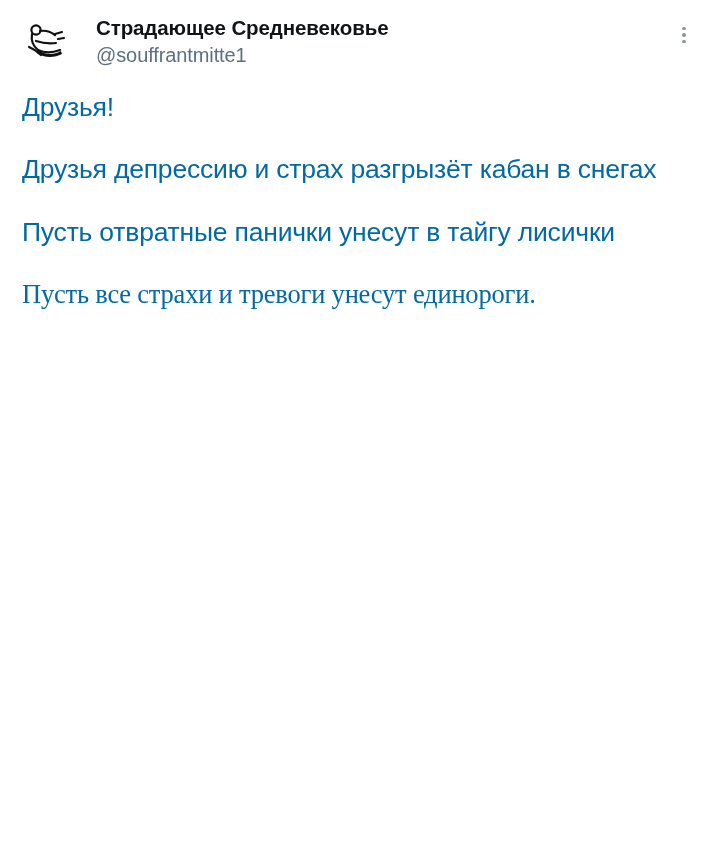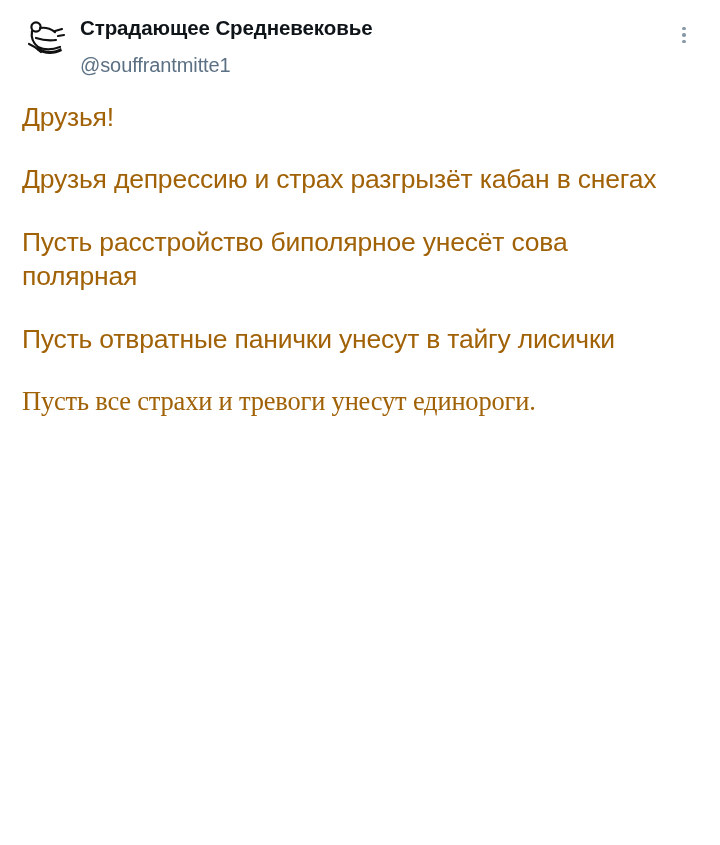--- a/index.html
+++ b/index.html
@@ -23,8 +23,8 @@
   }
   .post-header {
     display: flex;
-    align-items: flex-start;
-    gap: 12px;
+    align-items: center;
+    gap: 28px;
     position: relative;
   }
   .avatar {

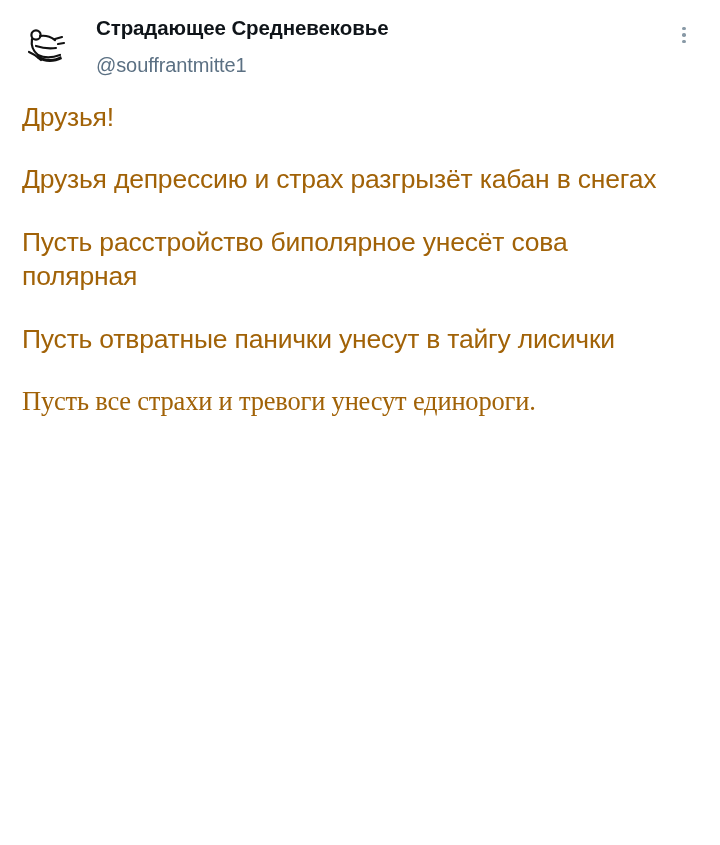--- a/index.html
+++ b/index.html
@@ -59,7 +59,7 @@
     font-size: 20px;
     line-height: 1.3;
     color: #5b7083;
-    margin-top: 12px;
+    margin-top: 2px;
     letter-spacing: -0.1px;
   }
   .more-button {

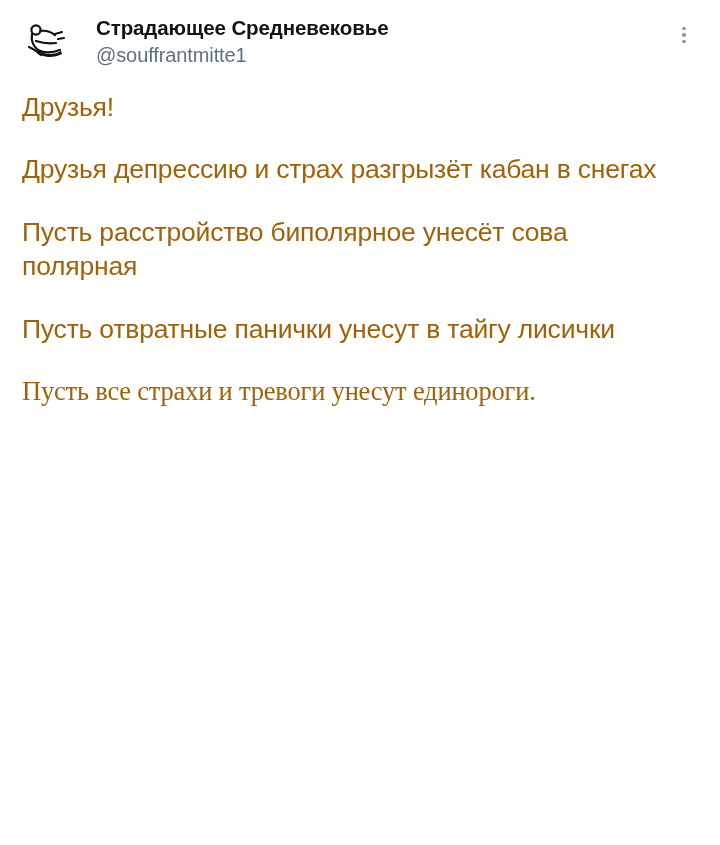--- a/index.html
+++ b/index.html
@@ -88,7 +88,7 @@
   .para {
     font-size: 26.5px;
     line-height: 1.3;
-    color: #a16207;
+    color: #0369a1;
     margin: 0 0 28px 0;
     letter-spacing: -0.2px;
     max-width: 640px;

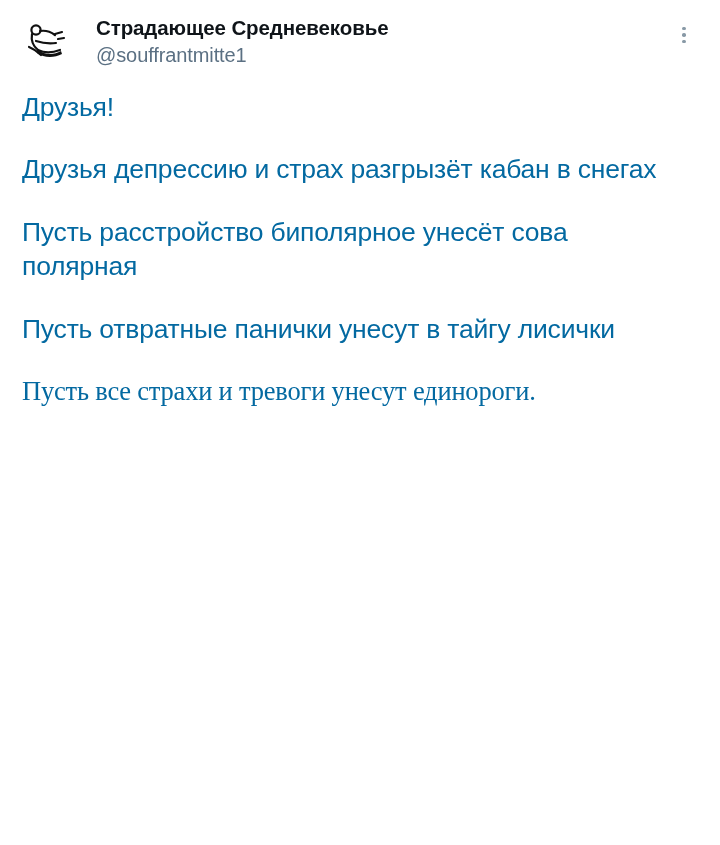--- a/index.html
+++ b/index.html
@@ -137,7 +137,6 @@
   <div class="post-body">
     <p class="para">Друзья!</p>
     <p class="para">Друзья депрессию и страх разгрызёт кабан в снегах</p>
-    <p class="para">Пусть расстройство биполярное унесёт сова полярная</p>
     <p class="para">Пусть отвратные панички унесут в тайгу лисички</p>
     <p class="para">Пусть все страхи и тревоги унесут единороги.</p>
   </div>

